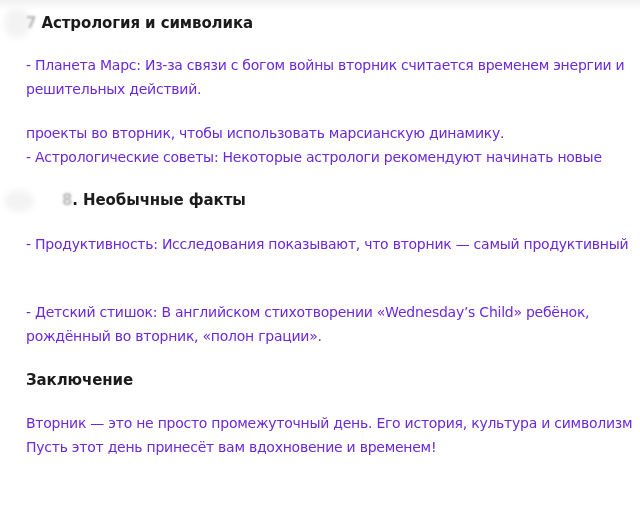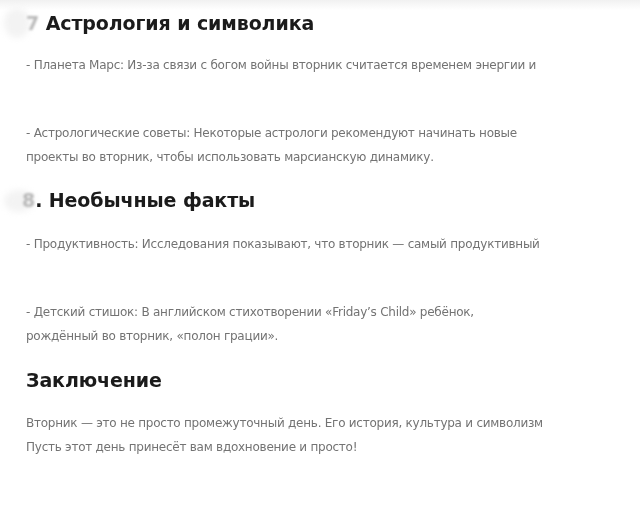--- a/index.html
+++ b/index.html
@@ -31,7 +31,7 @@
       position: absolute;
       left: 0;
       font-weight: bold;
-      font-size: 19px;
+      font-size: 15px;
       letter-spacing: -0.1px;
       line-height: 20px;
       white-space: nowrap;

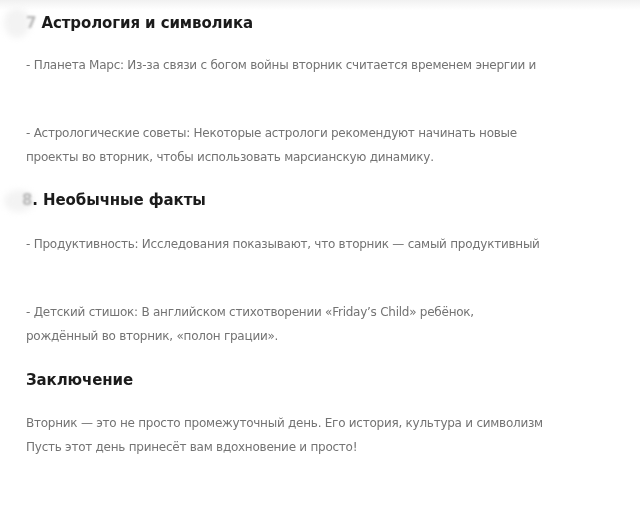--- a/index.html
+++ b/index.html
@@ -46,10 +46,10 @@
     .para {
       position: absolute;
       left: 0;
-      font-size: 12px;
+      font-size: 14px;
       letter-spacing: -0.25px;
       line-height: 24px;
-      color: #737373;
+      color: #6d28d9;
     }
     .para .line { display: block; white-space: nowrap; }
     .smudge {

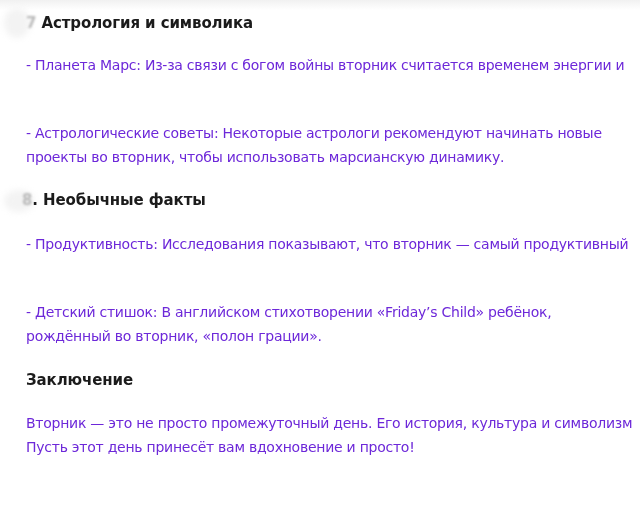--- a/index.html
+++ b/index.html
@@ -76,6 +76,7 @@
 
   <div class="para" style="top:53px;">
     <span class="line">- Планета Марс: Из-за связи с богом войны вторник считается временем энергии и</span>
+    <span class="line">решительных действий.</span>
   </div>
 
   <div class="para" style="top:121px;">

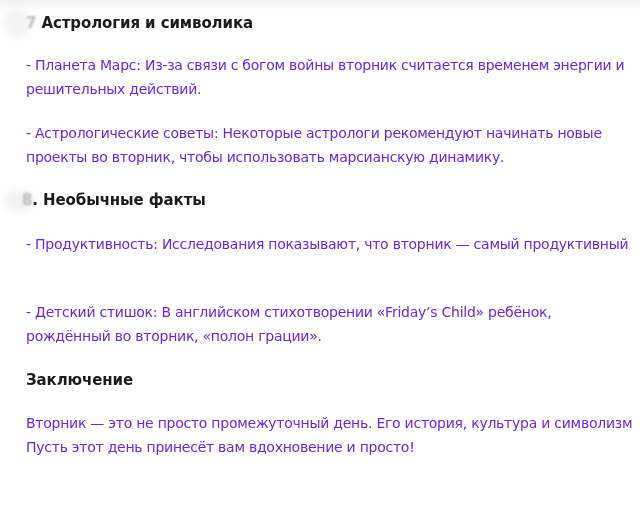--- a/index.html
+++ b/index.html
@@ -80,8 +80,8 @@
   </div>
 
   <div class="para" style="top:121px;">
+    <span class="line">проекты во вторник, чтобы использовать марсианскую динамику.</span>
     <span class="line">- Астрологические советы: Некоторые астрологи рекомендуют начинать новые</span>
-    <span class="line">проекты во вторник, чтобы использовать марсианскую динамику.</span>
   </div>
 
   <div class="heading" style="top:190px;">

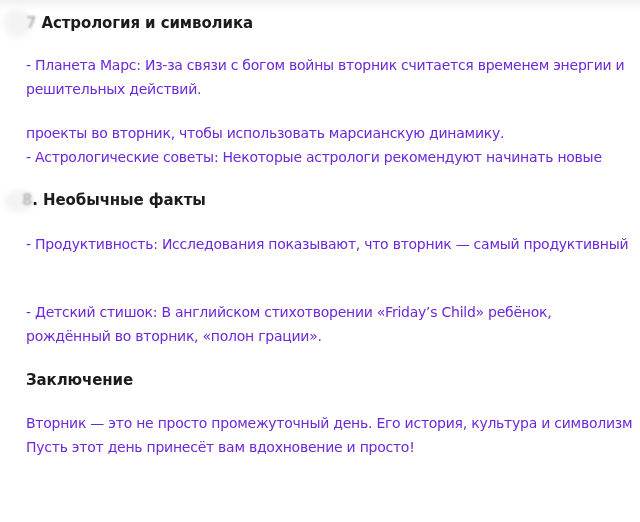--- a/index.html
+++ b/index.html
@@ -84,7 +84,7 @@
     <span class="line">- Астрологические советы: Некоторые астрологи рекомендуют начинать новые</span>
   </div>
 
-  <div class="heading" style="top:190px;">
+  <div class="heading" style="top:190px;margin-left:40px;">
     <span class="num" style="margin-left:-4px;">8</span><span>. Необычные факты</span>
   </div>
 

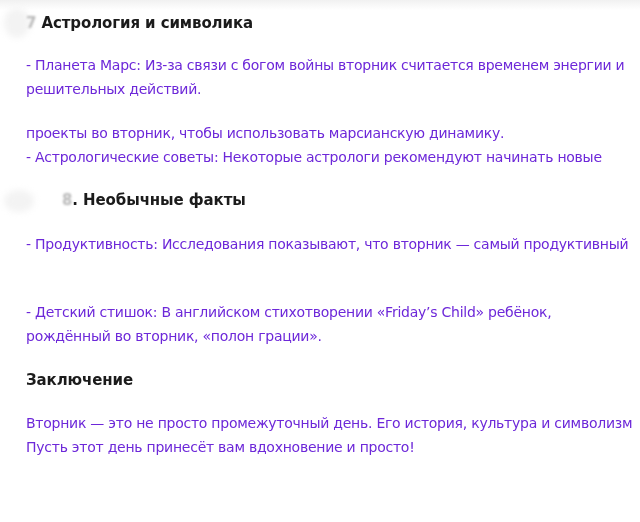--- a/index.html
+++ b/index.html
@@ -93,7 +93,7 @@
   </div>
 
   <div class="para" style="top:300px;">
-    <span class="line">- Детский стишок: В английском стихотворении «Friday’s Child» ребёнок,</span>
+    <span class="line">- Детский стишок: В английском стихотворении «Wednesday’s Child» ребёнок,</span>
     <span class="line">рождённый во вторник, «полон грации».</span>
   </div>
 

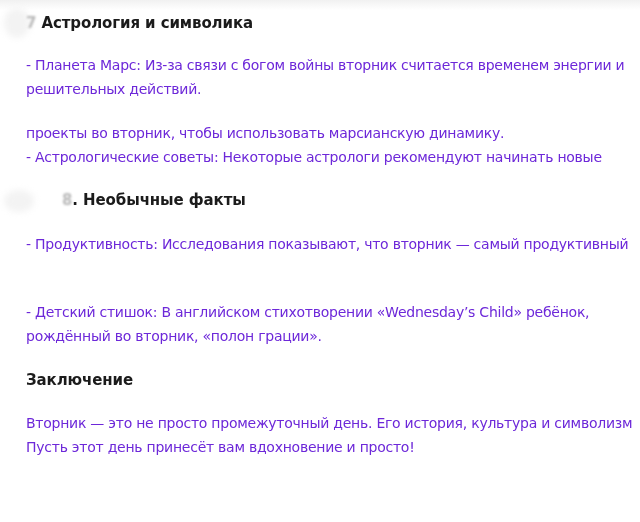--- a/index.html
+++ b/index.html
@@ -103,7 +103,7 @@
 
   <div class="para" style="top:411px;">
     <span class="line">Вторник — это не просто промежуточный день. Его история, культура и символизм</span>
-    <span class="line">Пусть этот день принесёт вам вдохновение и просто!</span>
+    <span class="line">Пусть этот день принесёт вам вдохновение и временем!</span>
   </div>
 
 </div>

